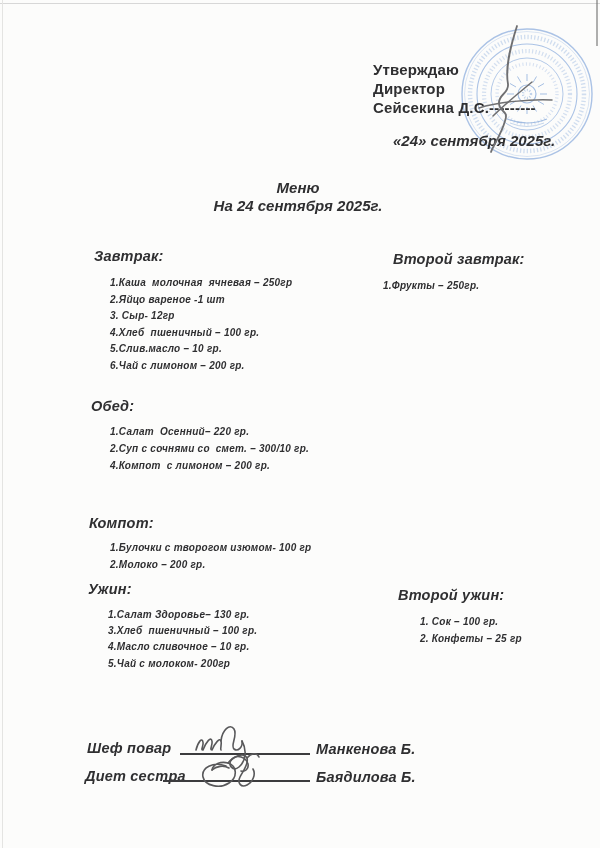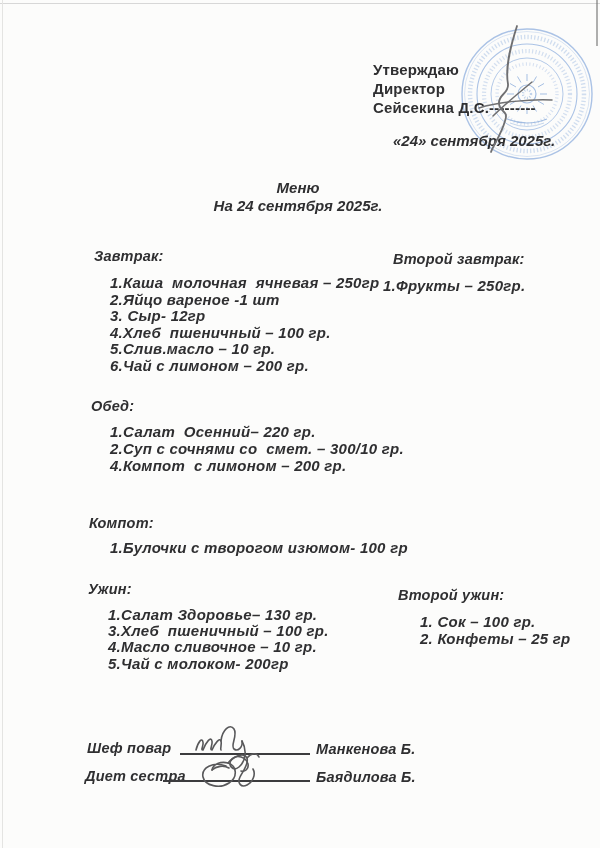--- a/index.html
+++ b/index.html
@@ -34,7 +34,7 @@
     font-style:italic;font-weight:700;font-size:14.5px;letter-spacing:.2px;z-index:2;white-space:pre;
   }
   .items{
-    font-style:italic;font-weight:700;font-size:15px;letter-spacing:.25px;z-index:2;white-space:pre;
+    font-style:italic;font-weight:700;font-size:10px;letter-spacing:.25px;z-index:2;white-space:pre;
   }
   .items .menu-item{white-space:pre;}
   .h-breakfast{left:94px;top:248px;}

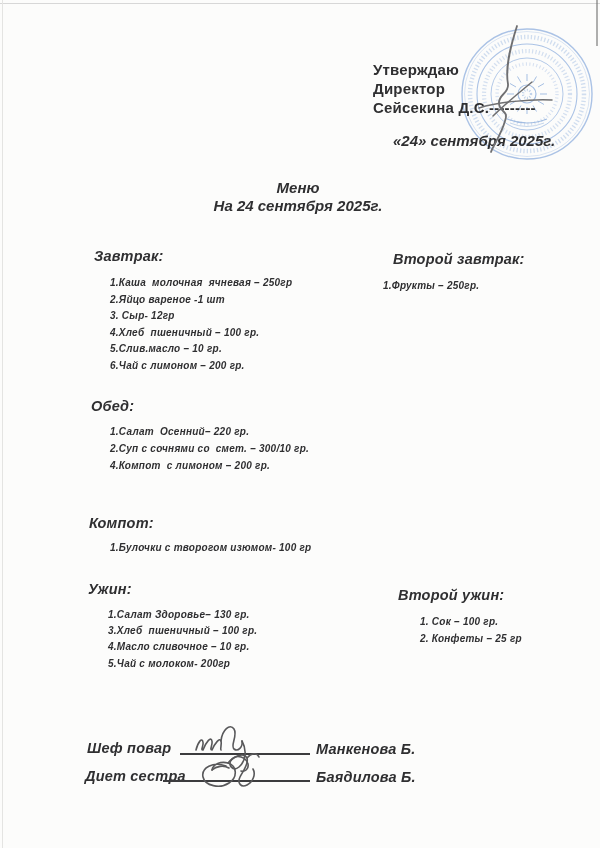--- a/index.html
+++ b/index.html
@@ -124,7 +124,7 @@
 <div class="abs items i-lunch"><div class="menu-item">1.Салат  Осенний– 220 гр.</div><div class="menu-item">2.Суп с сочнями со  смет. – 300/10 гр.</div><div class="menu-item">4.Компот  с лимоном – 200 гр.</div></div>
 
 <div class="abs heading h-snack">Компот:</div>
-<div class="abs items i-snack"><div class="menu-item">1.Булочки с творогом изюмом- 100 гр</div></div>
+<div class="abs items i-snack"><div class="menu-item">1.Булочки с творогом изюмом- 100 гр</div><div class="menu-item">2.Молоко – 200 гр.</div></div>
 
 <div class="abs heading h-dinner">Ужин:</div>
 <div class="abs items i-dinner"><div class="menu-item">1.Салат Здоровье– 130 гр.</div><div class="menu-item">3.Хлеб  пшеничный – 100 гр.</div><div class="menu-item">4.Масло сливочное – 10 гр.</div><div class="menu-item">5.Чай с молоком- 200гр</div></div>

